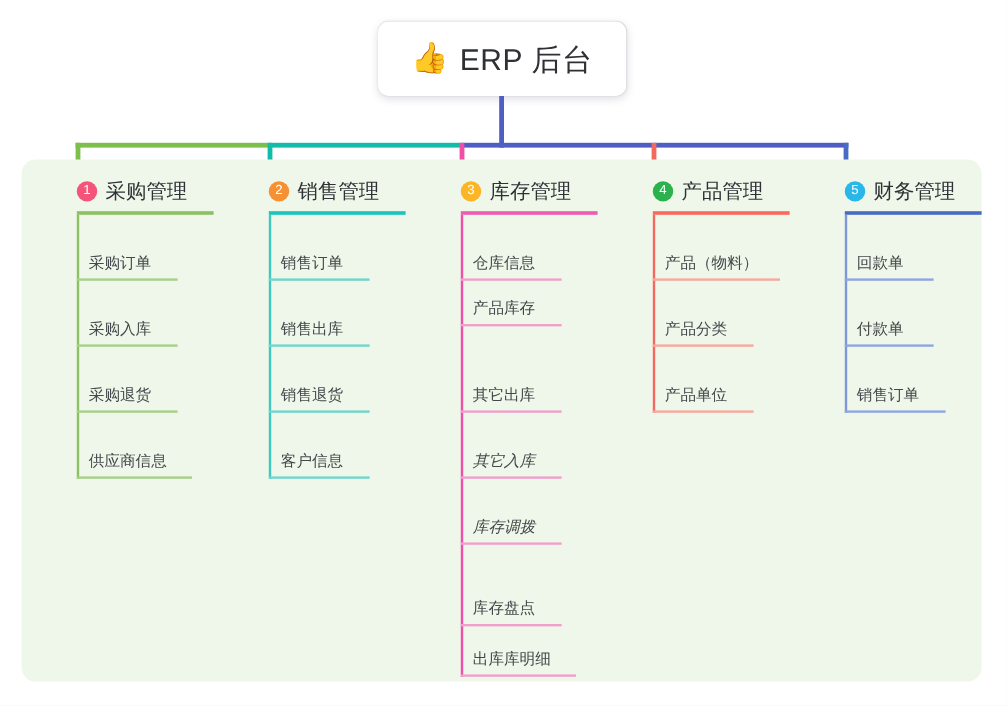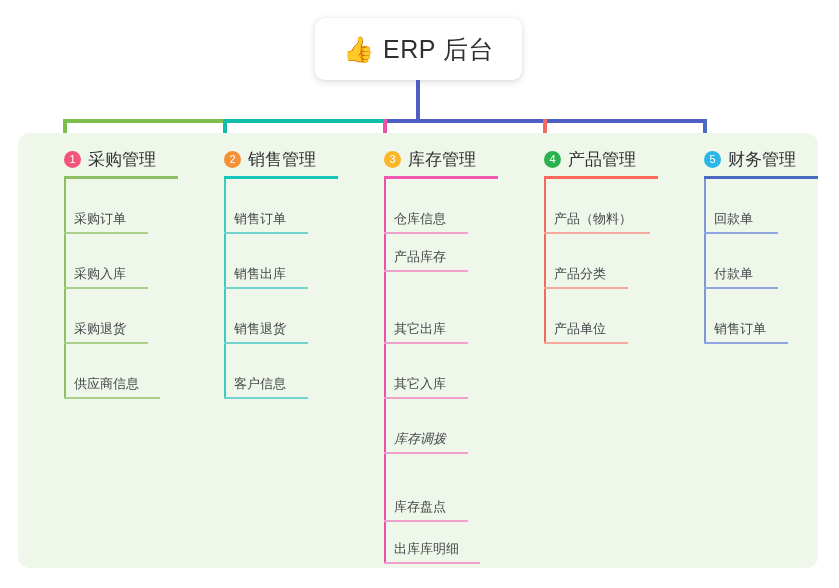--- a/index.html
+++ b/index.html
@@ -149,7 +149,7 @@
             <span class="leaf-text">其它出库</span>
             <div class="leaf-rule" style="width: 84px; background: rgb(240, 160, 204);"></div>
           </div>
-          <div class="leaf" style="left: 0px; top: 211px; height: 55px; width: 150px;">
+          <div class="leaf" style="left: 0px; top: 211px; height: 55px; width: 150px; font-style: italic;">
             <span class="leaf-text">其它入库</span>
             <div class="leaf-rule" style="width: 84px; background: rgb(240, 160, 204);"></div>
           </div>

